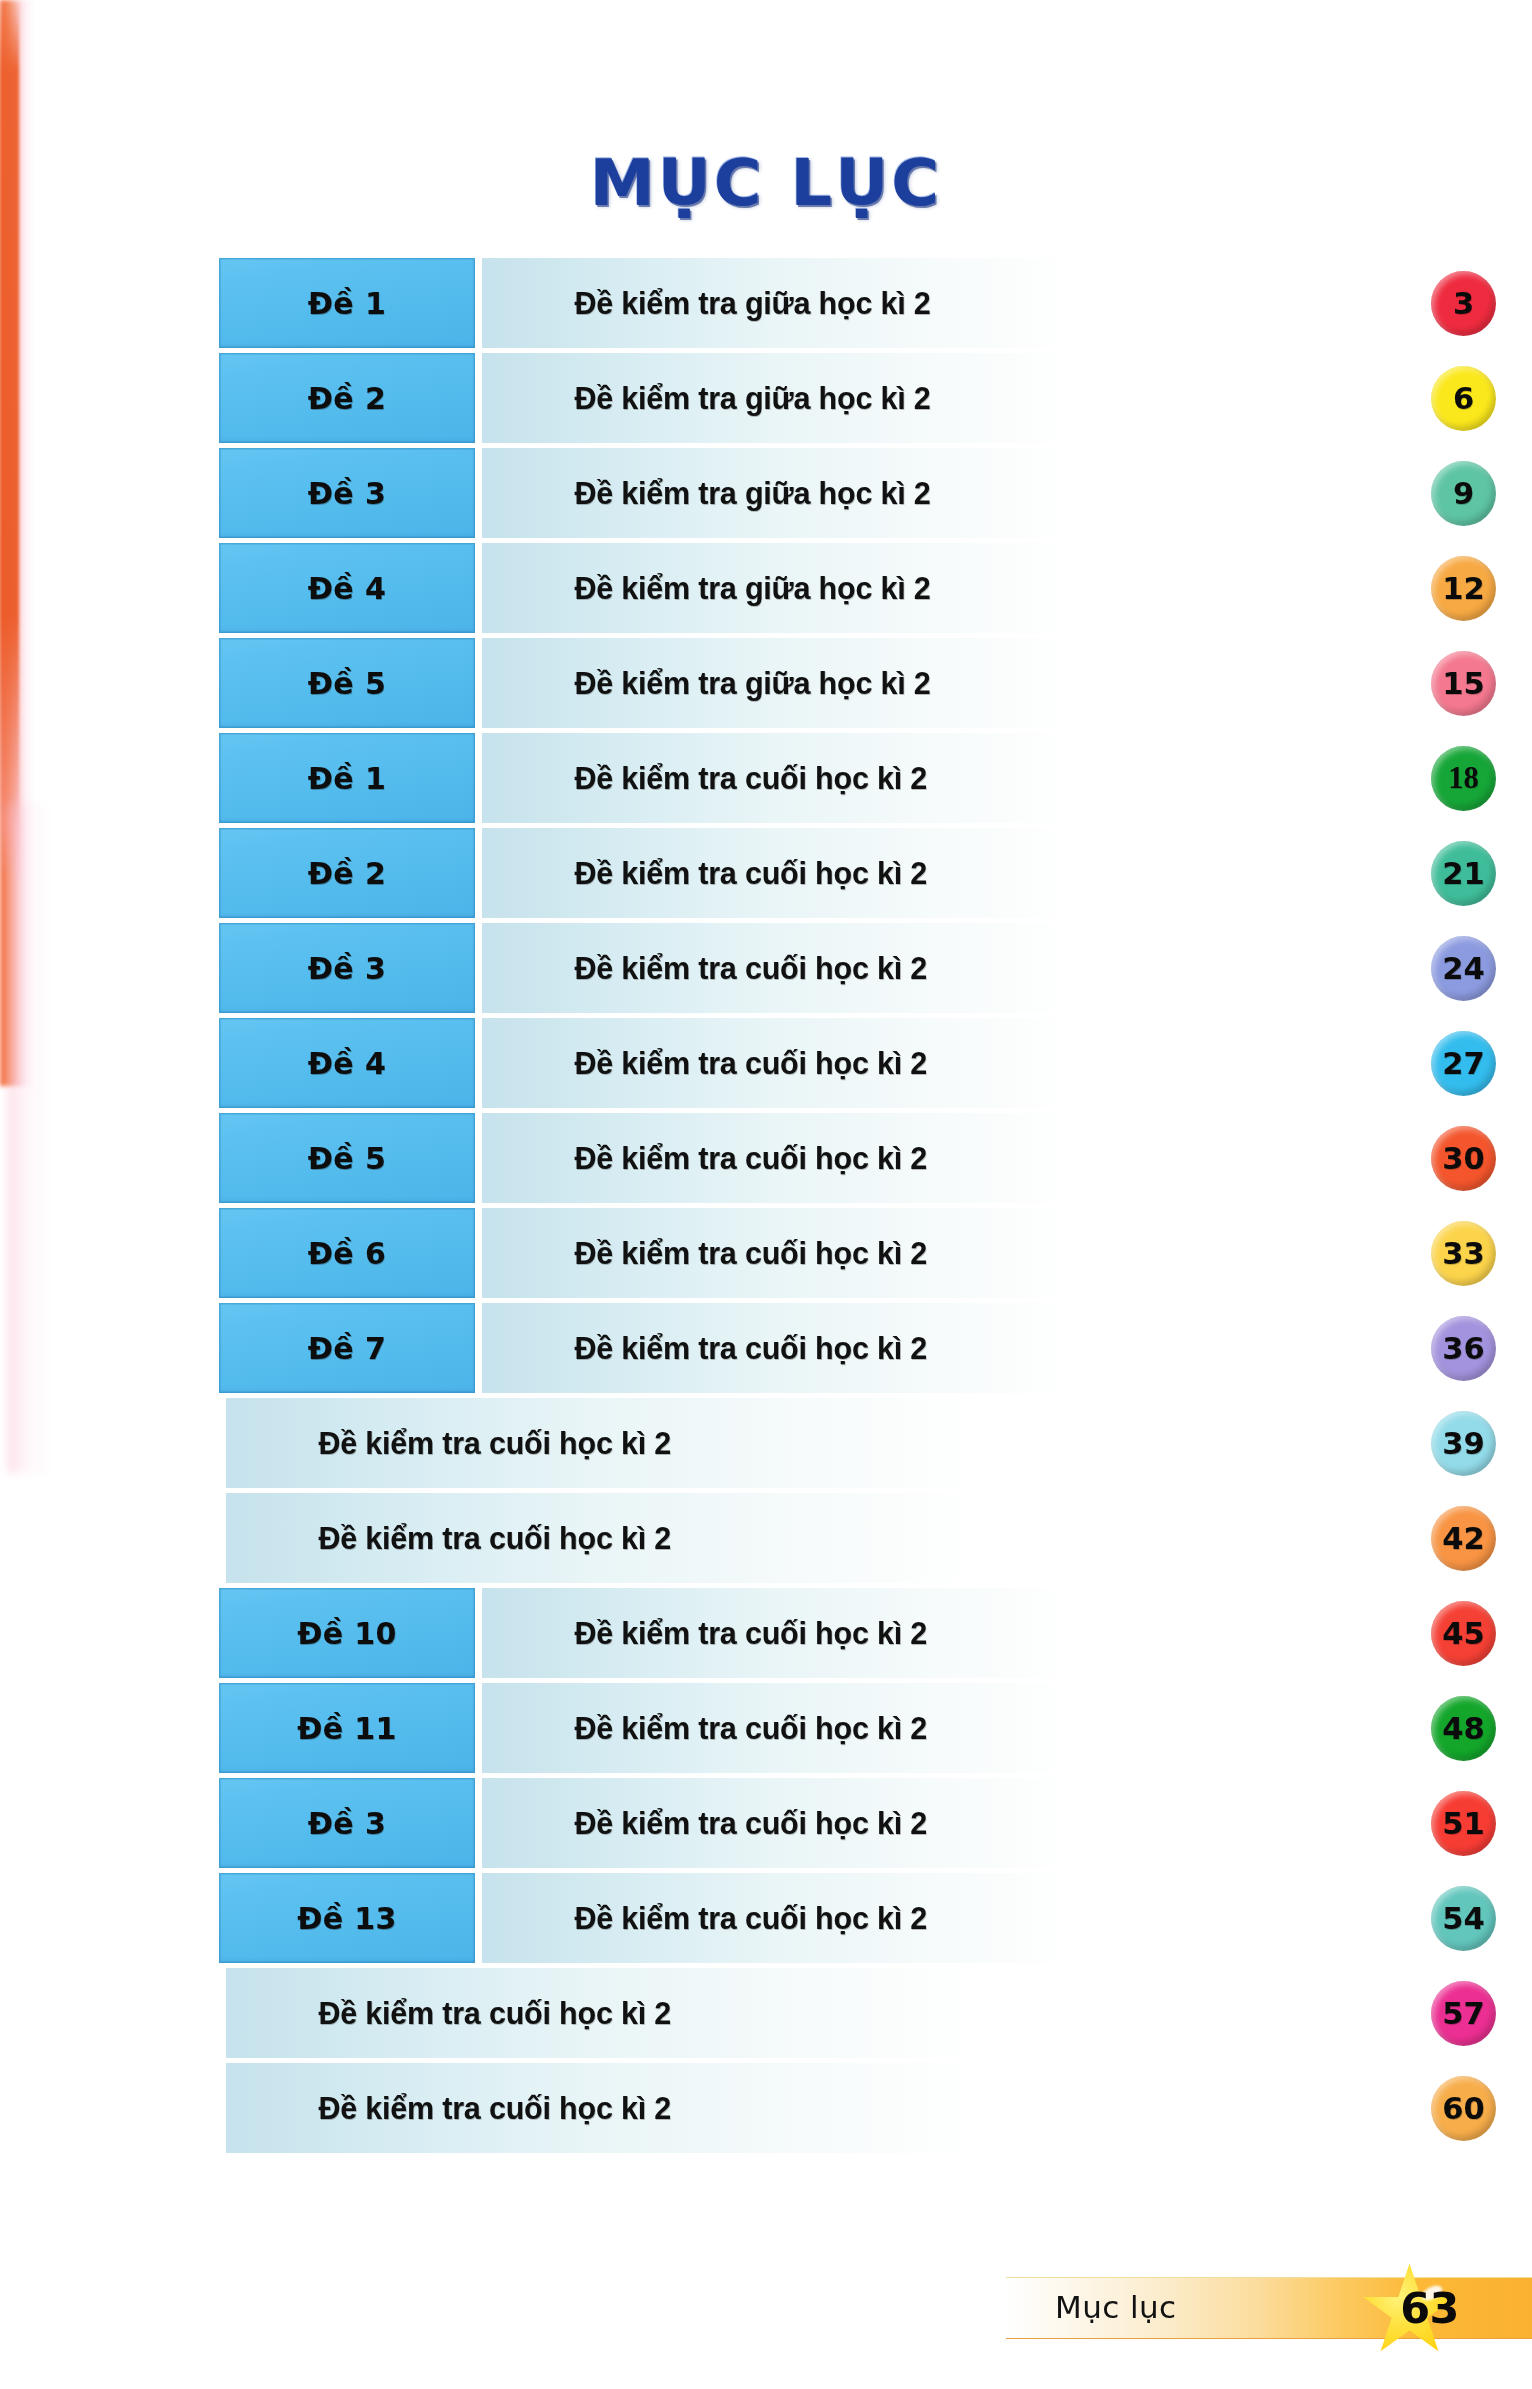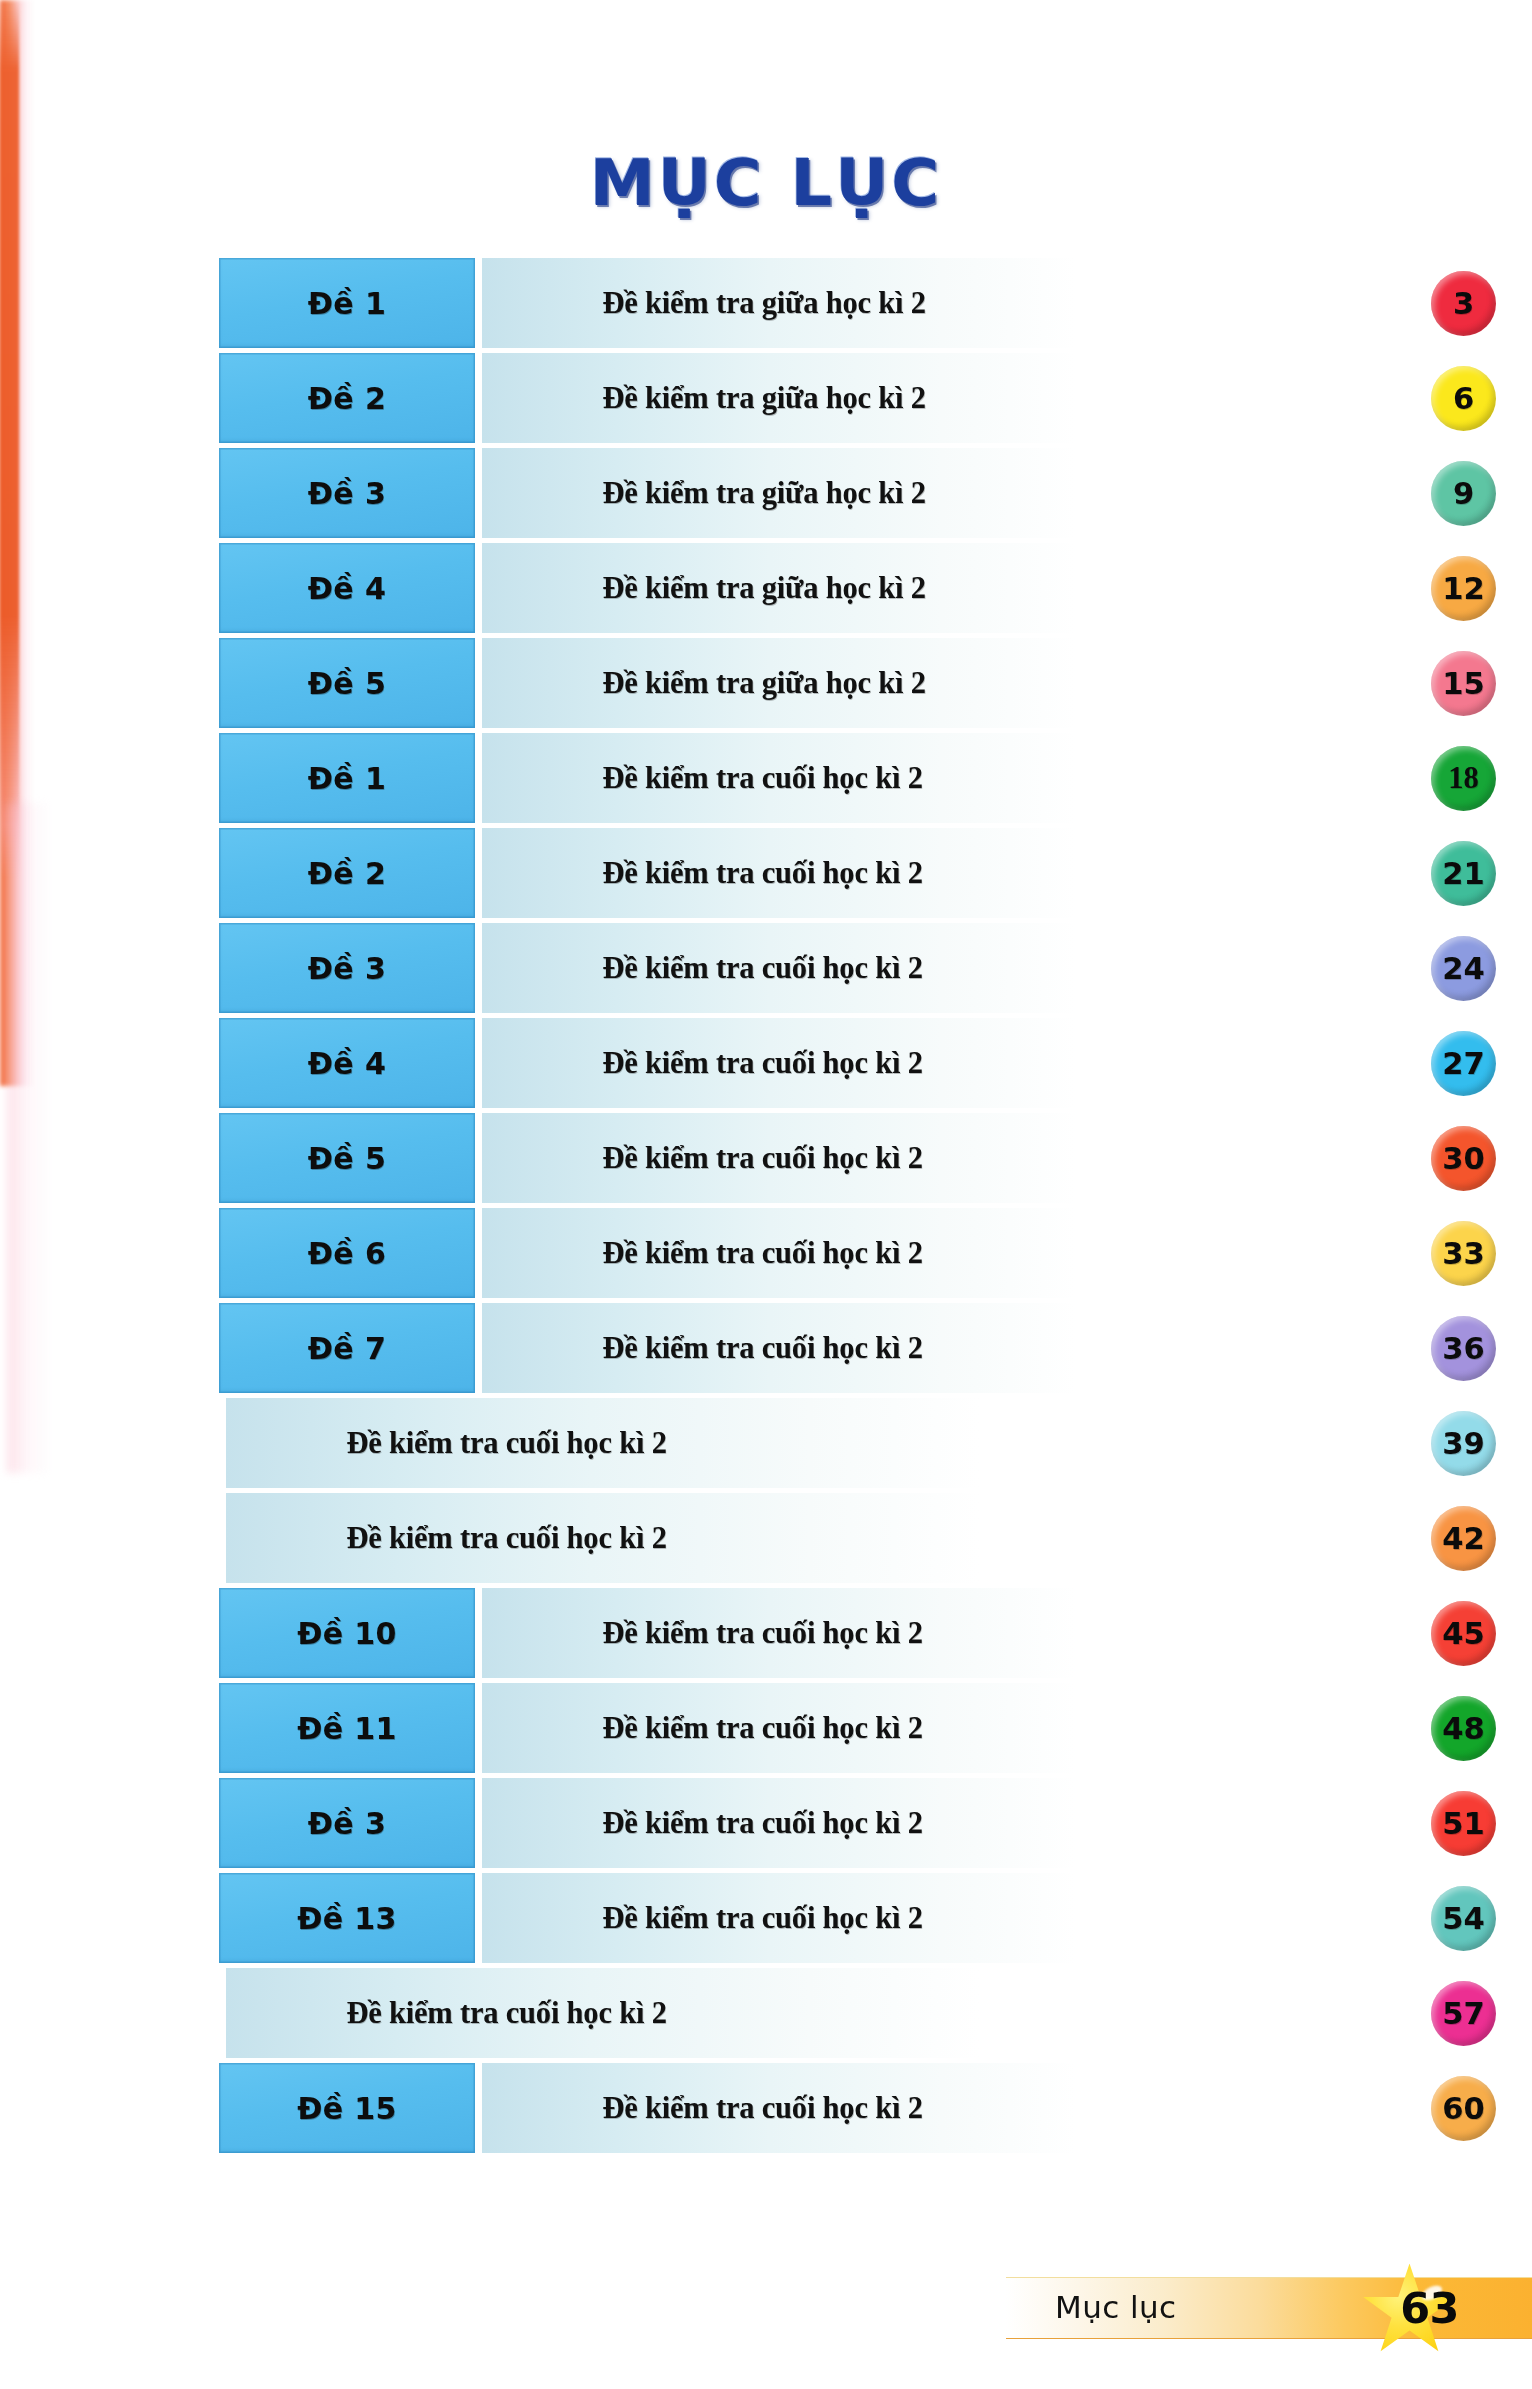--- a/index.html
+++ b/index.html
@@ -124,8 +124,8 @@
     align-items: center;
   }
   .row-desc-text {
-    margin-left: 120px;
-    font-family: Liberation Serif, serif;
+    margin-left: 92px;
+    font-family: Liberation Sans, sans-serif;
     font-weight: bold;
     font-size: 30.5px;
     color: #111111;

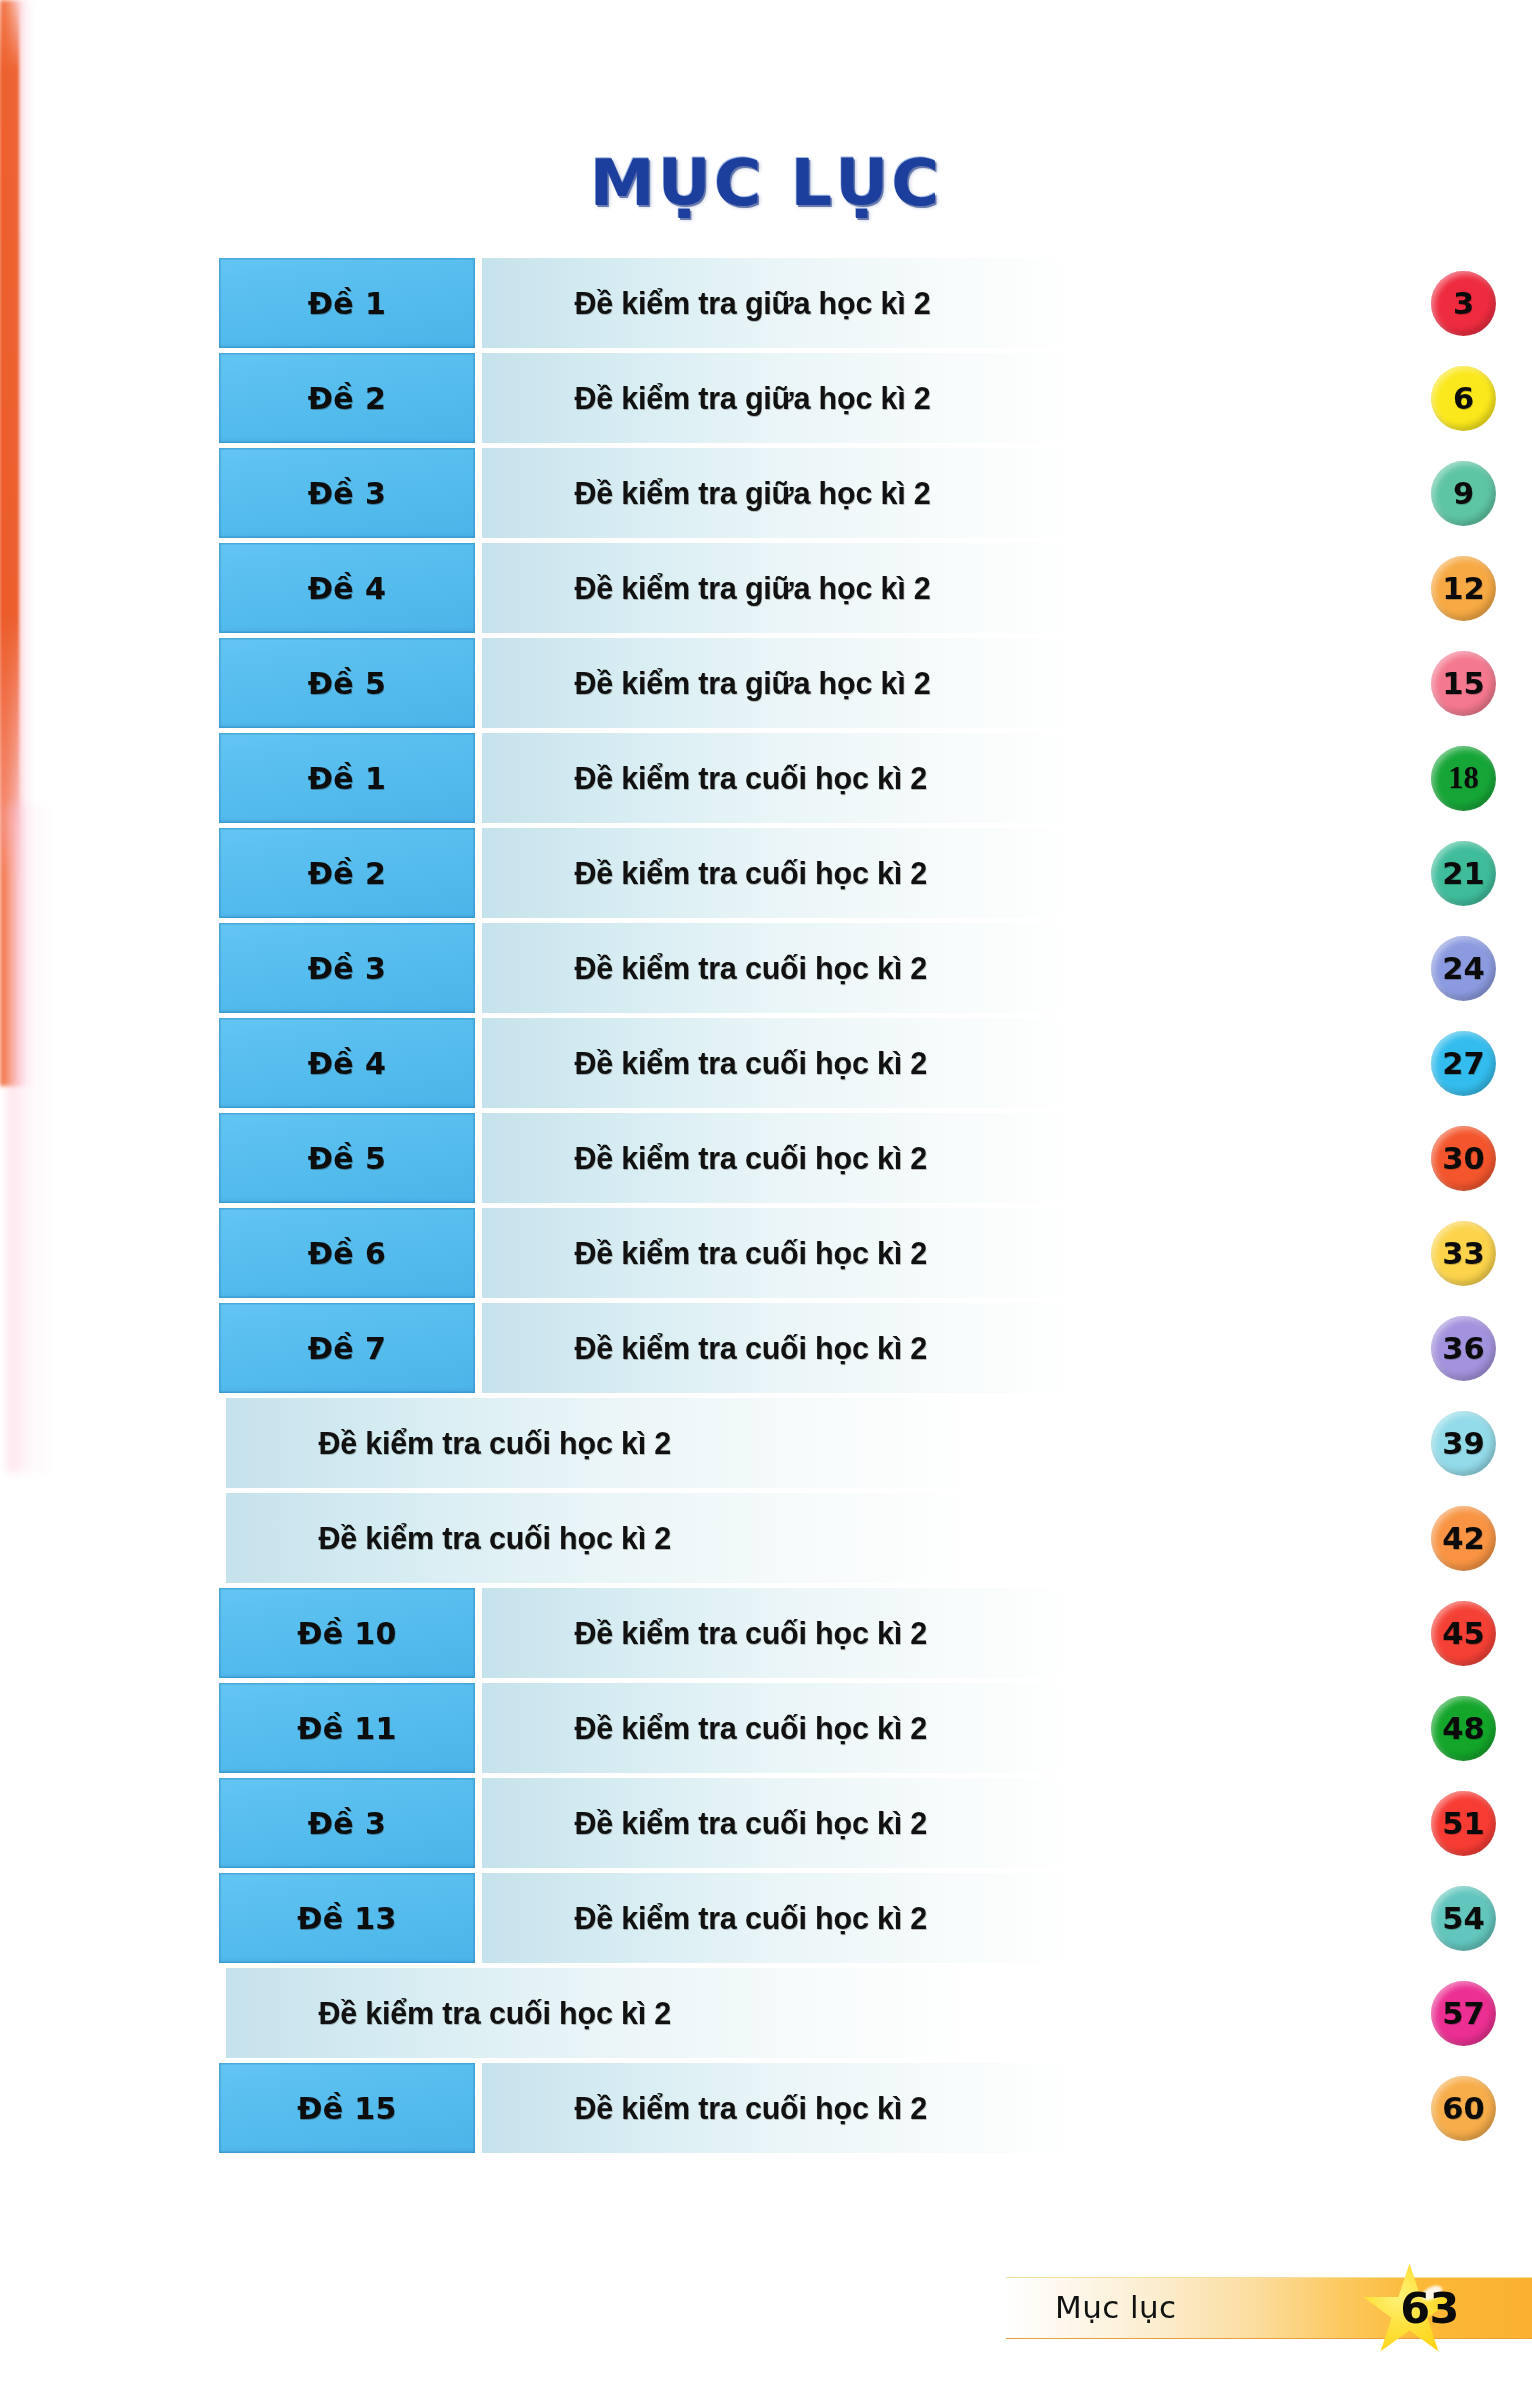--- a/index.html
+++ b/index.html
@@ -395,9 +395,6 @@
       <div class="page-bubble" style="background: radial-gradient(circle at 36% 30%, rgb(236, 47, 146) 0%, rgb(236, 47, 146) 58%, rgba(0, 0, 0, 0.1) 100%), rgb(236, 47, 146);">57</div>
     </div>
     <div class="toc-row">
-      <div class="row-tag">
-        <span class="row-tag-label">Đề 15</span>
-      </div>
       <div class="row-desc">
         <span class="row-desc-text">Đề kiểm tra cuối học kì 2</span>
       </div>

